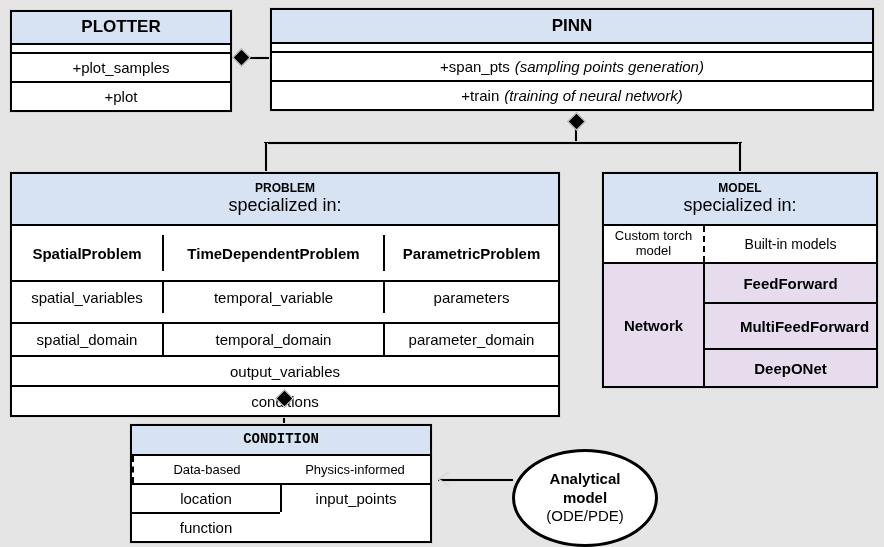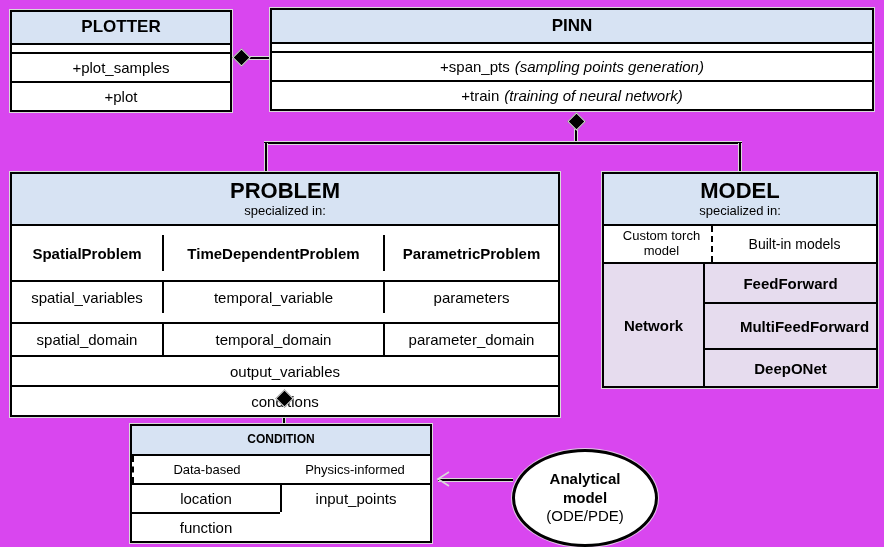--- a/index.html
+++ b/index.html
@@ -4,7 +4,7 @@
 <style>
   html,body{margin:0;padding:0;background:#000;}
   .canvas{
-    position:relative;width:884px;height:547px;background:#d946ef;
+    position:relative;width:884px;height:547px;background:#e5e5e5;
     font-family:"Liberation Sans",sans-serif;color:#000;overflow:hidden;
   }
   

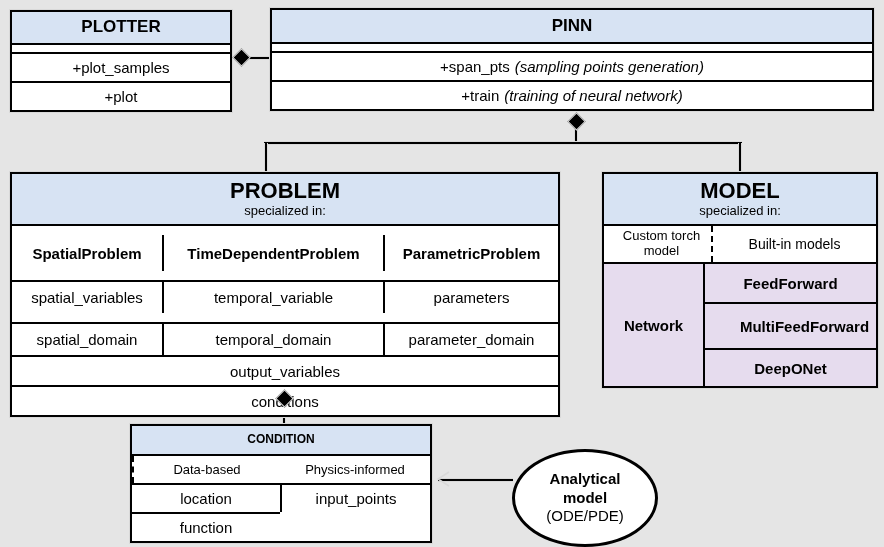--- a/index.html
+++ b/index.html
@@ -14,7 +14,7 @@
   }
   .hdr{background:#d7e3f3;display:flex;flex-direction:column;align-items:center;justify-content:center;}
   .hdr .t{font-weight:bold;font-size:17px;line-height:1.1;}
-  .hdr .t.big{font-size:22px;}
+  .hdr .t.big{font-size:12px;}
   .hdr .sub{font-size:13px;line-height:1.2;}
   .row{background:#fff;display:flex;align-items:center;justify-content:center;font-size:15px;}
   .bt{border-top:2px solid #000;}

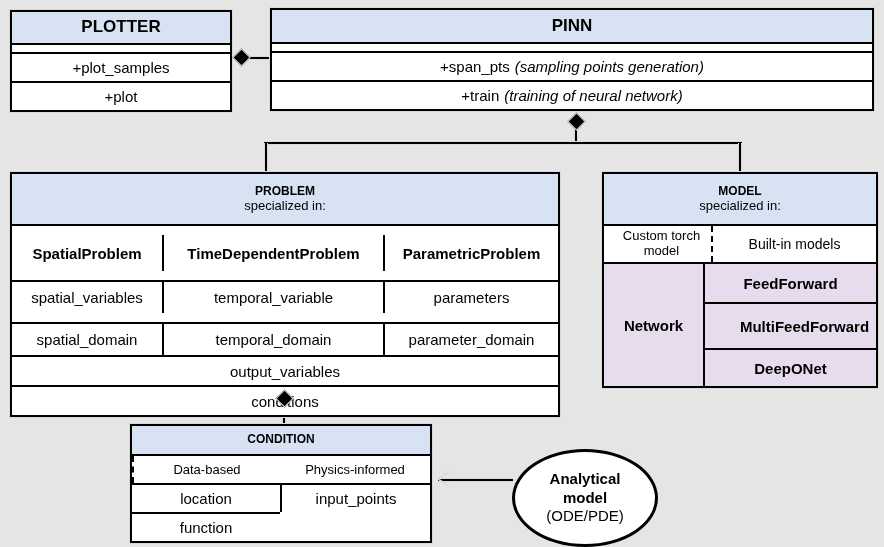--- a/index.html
+++ b/index.html
@@ -15,7 +15,7 @@
   .hdr{background:#d7e3f3;display:flex;flex-direction:column;align-items:center;justify-content:center;}
   .hdr .t{font-weight:bold;font-size:17px;line-height:1.1;}
   .hdr .t.big{font-size:12px;}
-  .hdr .sub{font-size:13px;line-height:1.2;}
+  .hdr .sub{font-size:18px;line-height:1.2;}
   .row{background:#fff;display:flex;align-items:center;justify-content:center;font-size:15px;}
   .bt{border-top:2px solid #000;}
   .bl{border-left:2px solid #000;}

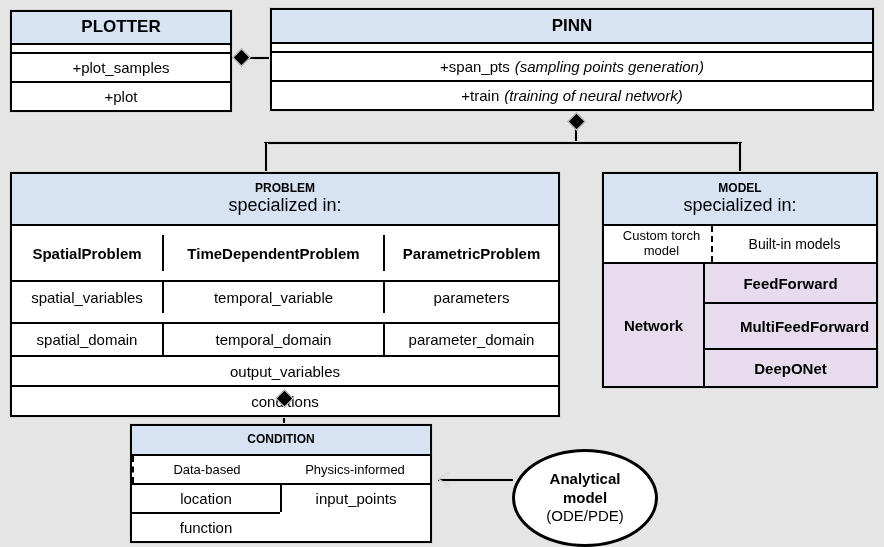--- a/index.html
+++ b/index.html
@@ -129,7 +129,7 @@
       <div class="t big">MODEL</div>
       <div class="sub">specialized in:</div>
     </div>
-    <div class="m-split bt" style="height:36px;padding-left:8px;">
+    <div class="m-split bt" style="height:36px;">
       <div style="width:99px;">Custom torch model</div>
       <div class="bl-dash" style="flex:1;font-size:14px;">Built-in models</div>
     </div>

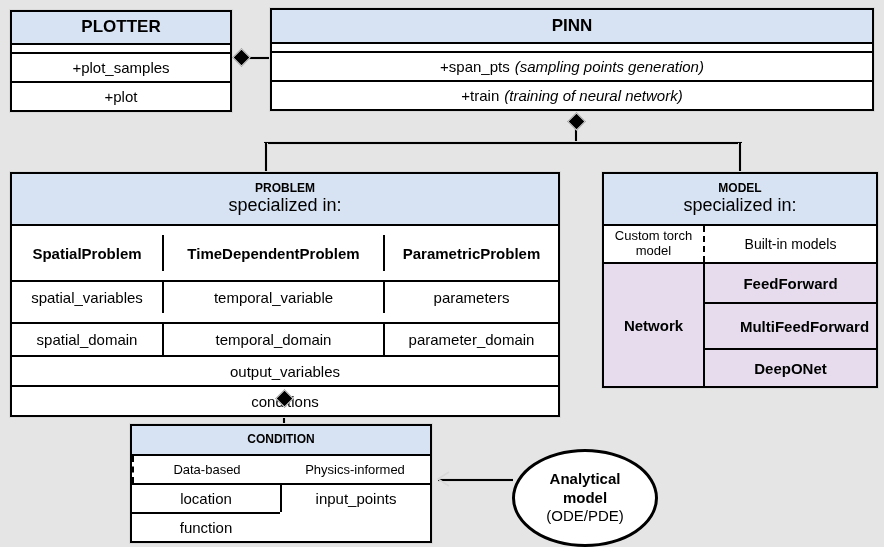--- a/index.html
+++ b/index.html
@@ -145,7 +145,7 @@
 
   <div class="box" style="left:130px;top:424px;width:298px;">
     <div class="hdr" style="height:28px;">
-      <div class="t" style="font-size:12px;">CONDITION</div>
+      <div class="t" style="font-size:14px;font-family:Liberation Mono, monospace;">CONDITION</div>
     </div>
     <div class="c-grid bt">
       <div class="c-cell c-small bl-dash">Data-based</div>

